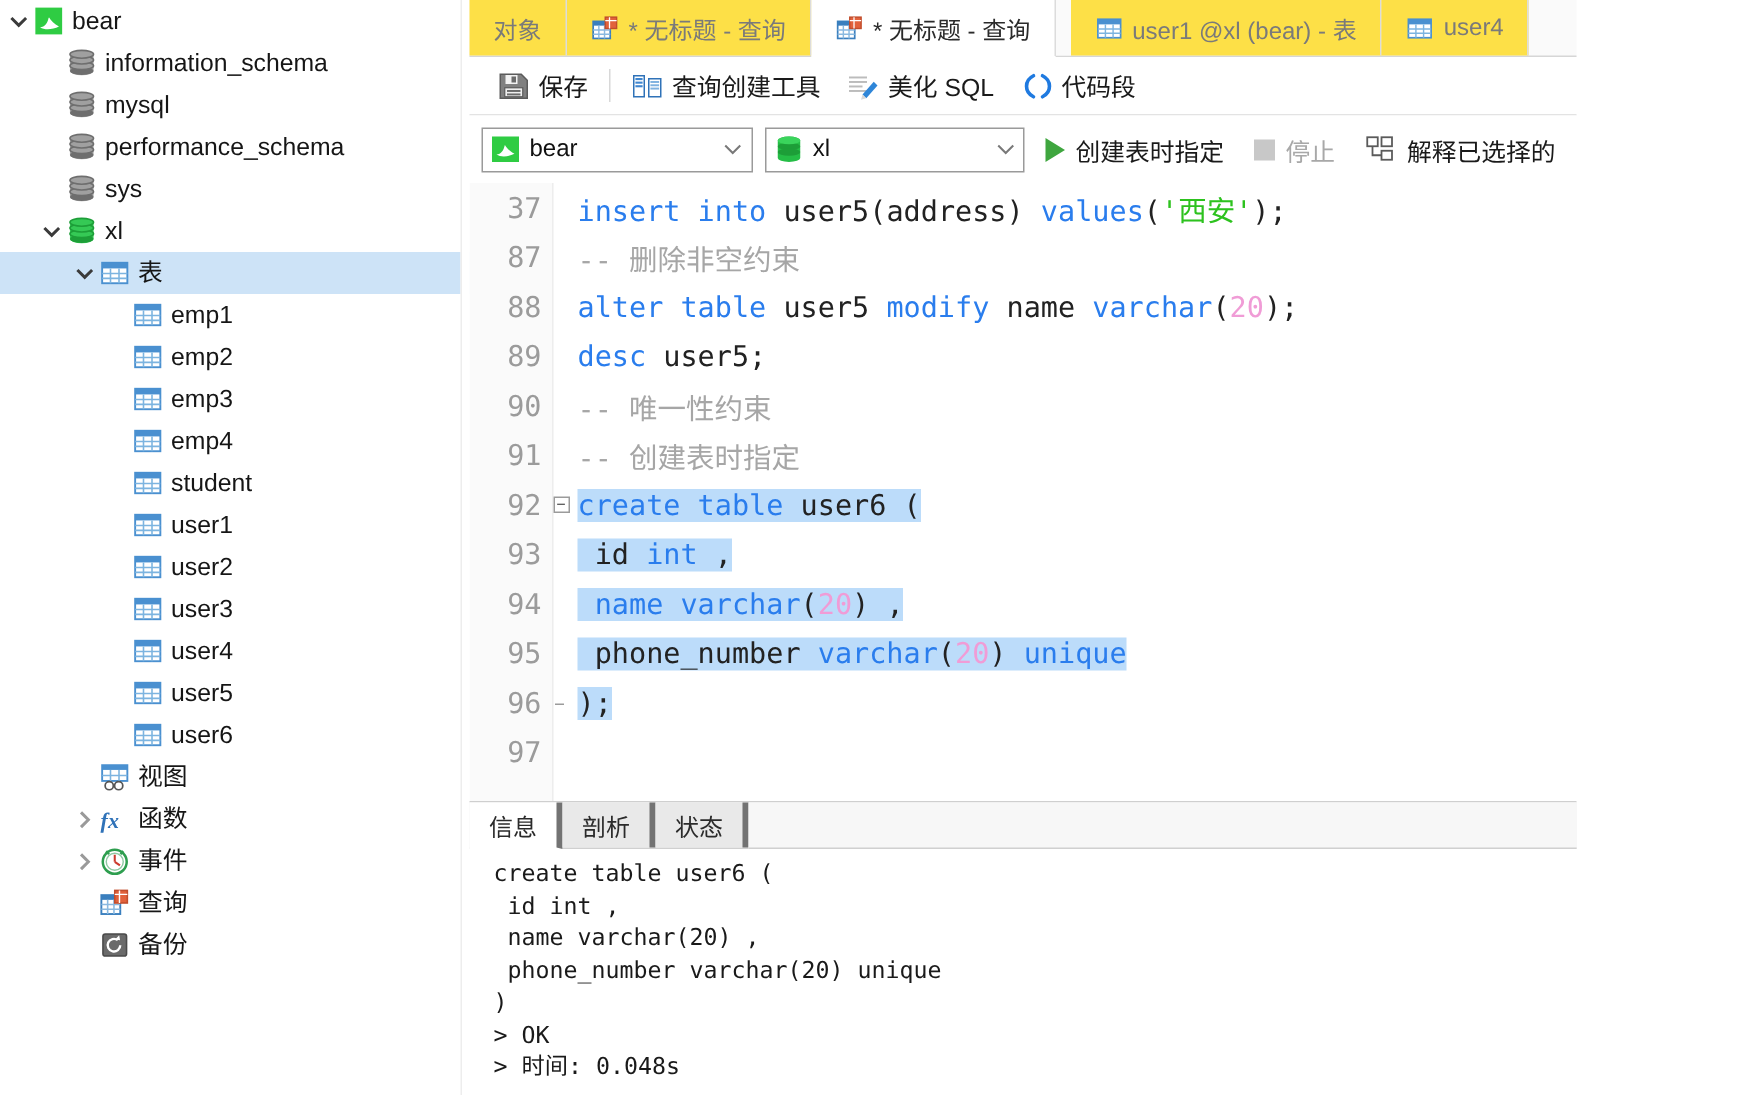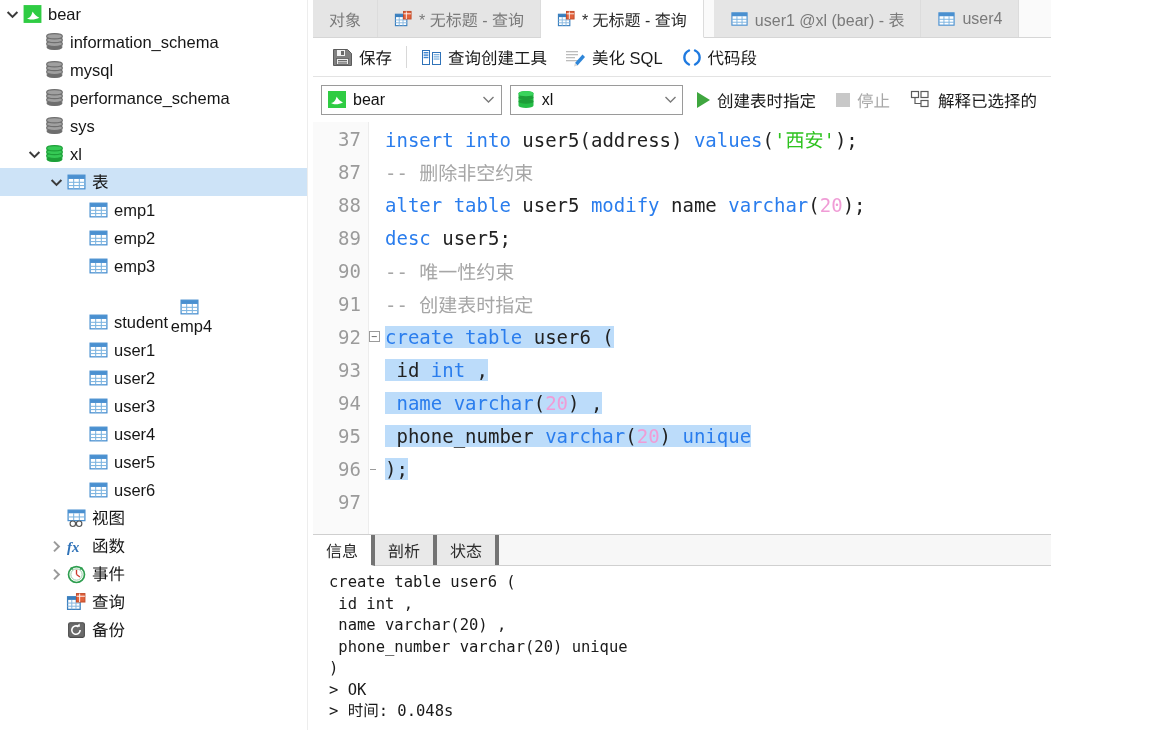--- a/index.html
+++ b/index.html
@@ -72,7 +72,7 @@
     padding: 0 16px;
     font-size: 16px;
     color: #7a7a7a;
-    background: #e5e5e5;
+    background: #fde047;
     border-right: 1px solid #dcdcdc;
     white-space: nowrap;
     cursor: default;

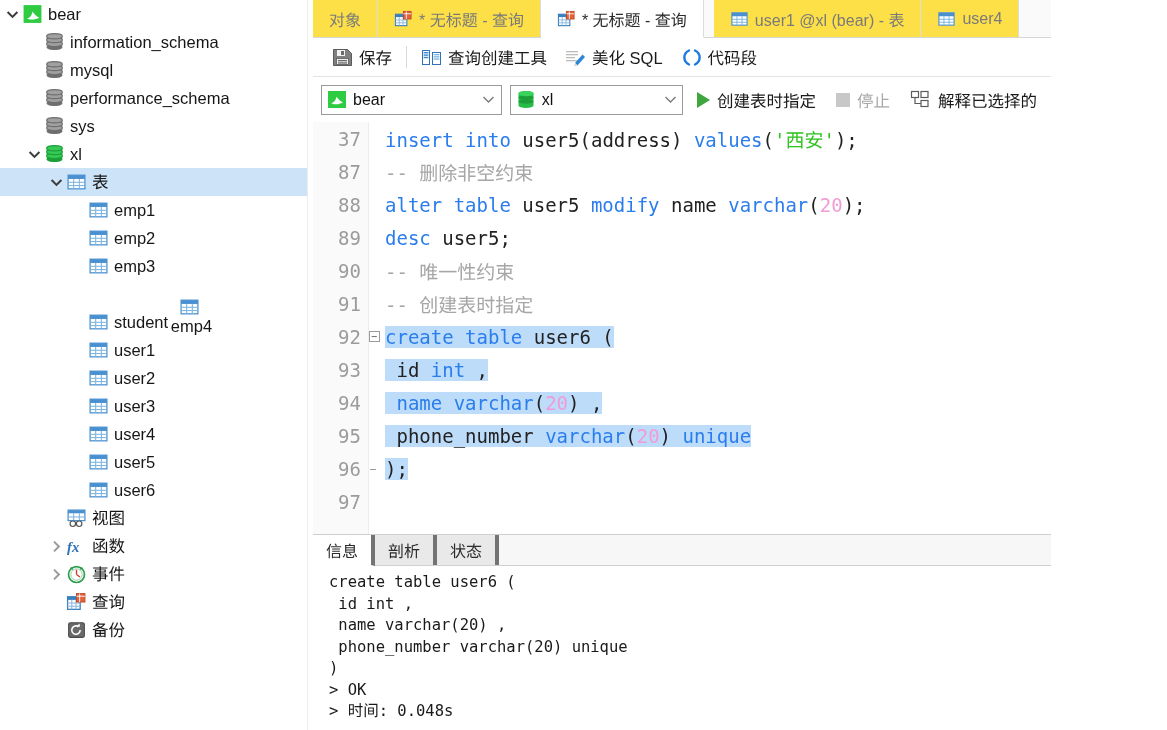--- a/index.html
+++ b/index.html
@@ -404,7 +404,7 @@
           </span>
           <span class="tree-label">emp3</span>
         </div>
-        <div class="tree-row" style="padding-left: 70px; flex-direction: column;">
+        <div class="tree-row" style="padding-left: 70px;">
           <span class="twisty"></span>
           <span class="tree-icon">
             <svg viewBox="0 0 20 19" width="21" height="20" style="display: block;">

